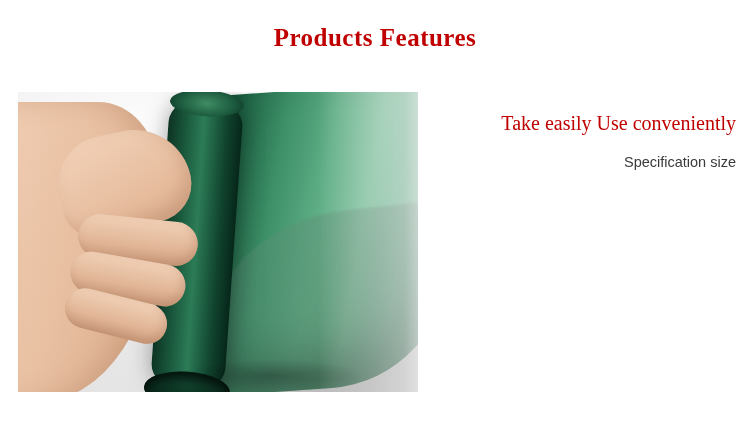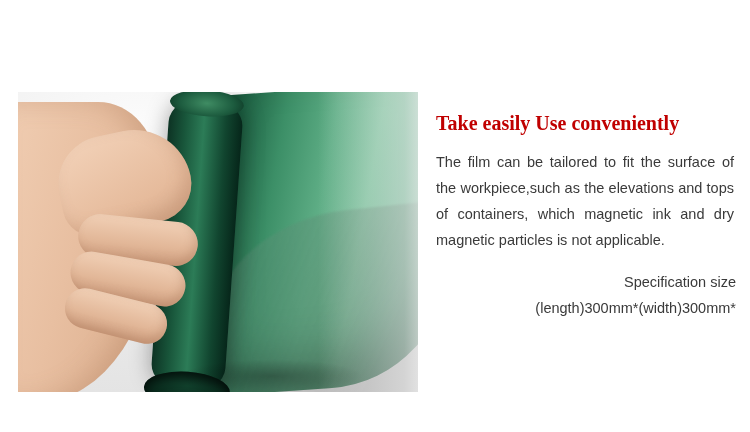--- a/index.html
+++ b/index.html
@@ -205,6 +205,7 @@
 
 <div class="page">
 
+  <div class="page-title">Products  Features</div>
 
   <div class="photo">
     <div class="photo-inner">

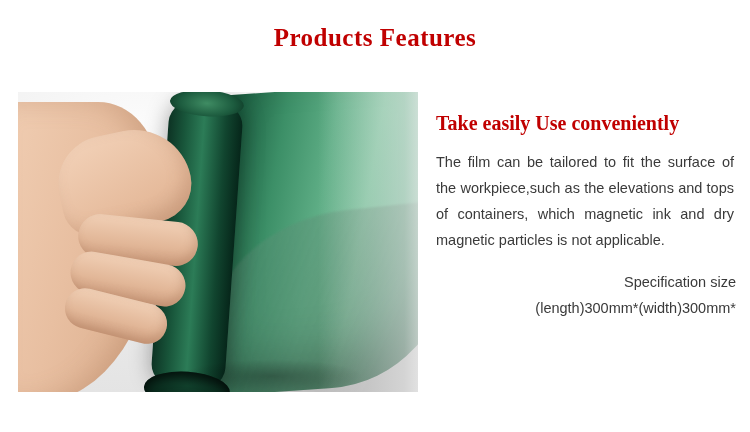--- a/index.html
+++ b/index.html
@@ -178,11 +178,12 @@
   }
   .subtitle {
     font-family: "Liberation Serif", serif;
-    font-weight: bold;
+    font-weight: normal;
     font-size: 20px;
     color: #c00000;
     margin: 0 0 14px 0;
     white-space: nowrap;
+    text-align: right;
   }
   .body-text {
     font-size: 14.5px;

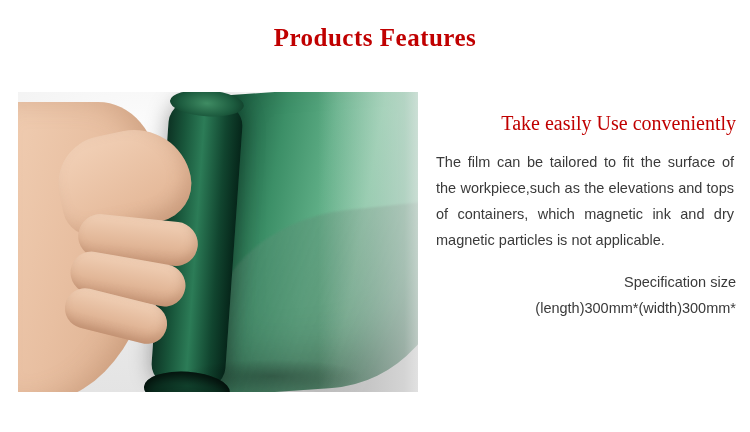--- a/index.html
+++ b/index.html
@@ -229,7 +229,6 @@
 
   <div class="right-col">
     <div class="subtitle">Take easily  Use conveniently</div>
-    <p class="body-text">The film can be tailored to fit the surface of the workpiece,such as the elevations and tops of containers, which magnetic ink and dry magnetic particles is not applicable.</p>
     <div class="spec-line">Specification size</div>
     <div class="spec-line">(length)300mm*(width)300mm*</div>
   </div>

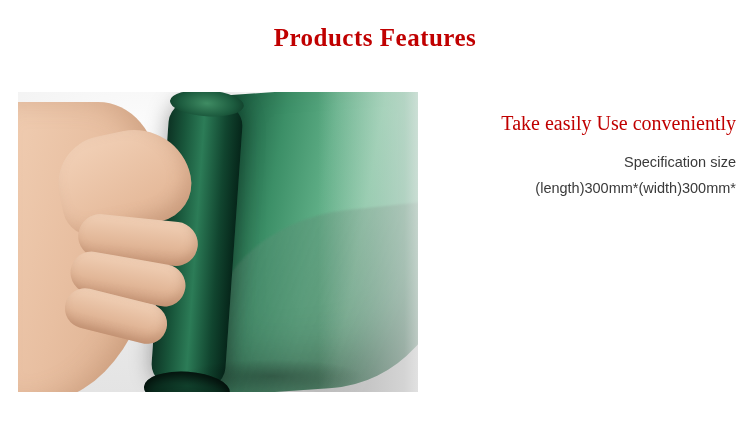--- a/index.html
+++ b/index.html
@@ -230,7 +230,6 @@
   <div class="right-col">
     <div class="subtitle">Take easily  Use conveniently</div>
     <div class="spec-line">Specification size</div>
-    <div class="spec-line">(length)300mm*(width)300mm*</div>
   </div>
 
 </div>

